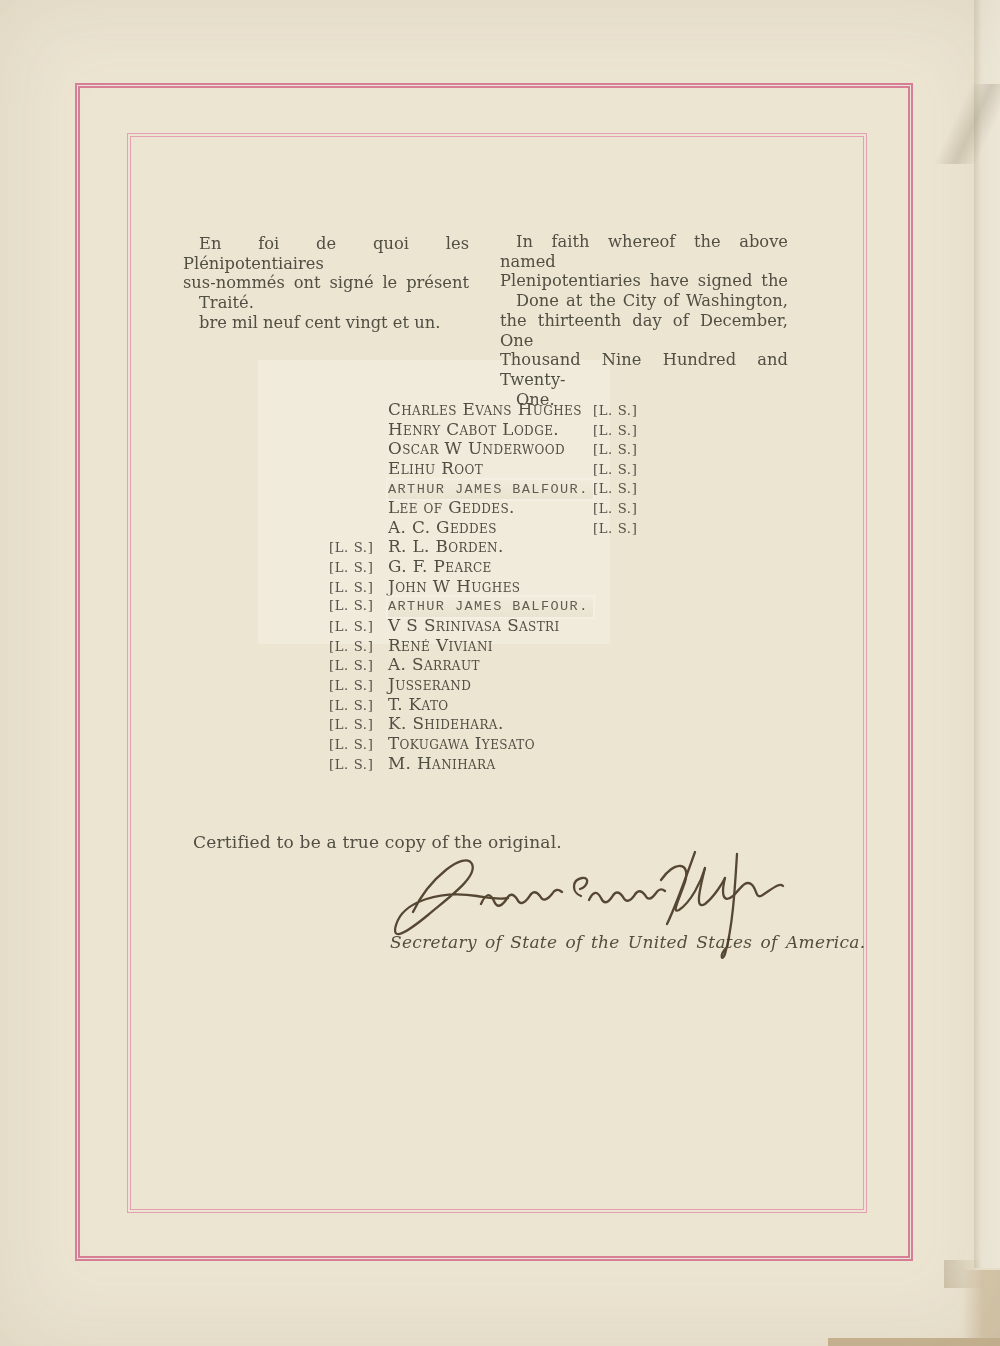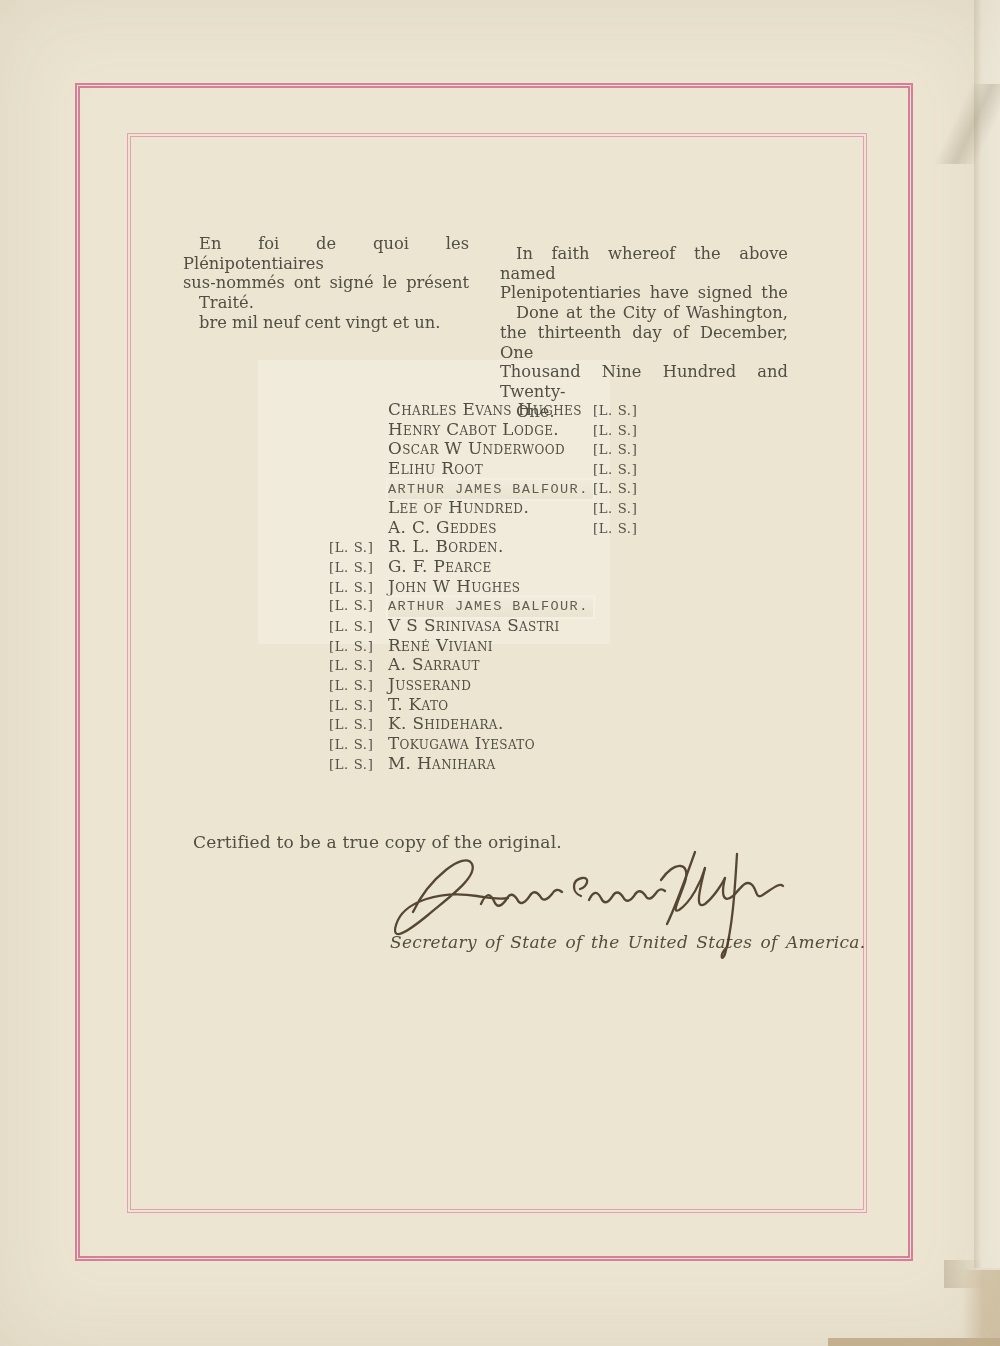--- a/index.html
+++ b/index.html
@@ -34,7 +34,7 @@
 
   .col{position:absolute;color:#514e43;font-size:16.3px;line-height:19.7px;}
   .col-left{left:183px;top:234px;width:286px;}
-  .col-right{left:500px;top:244px;width:288px;}
+  .col-right{left:500px;top:232px;width:288px;}
   .pline{text-align:justify;text-align-last:justify;white-space:normal;}
   .pline.left{text-align-last:left;margin-left:16px;}
   .pline.ind{text-indent:16px;}

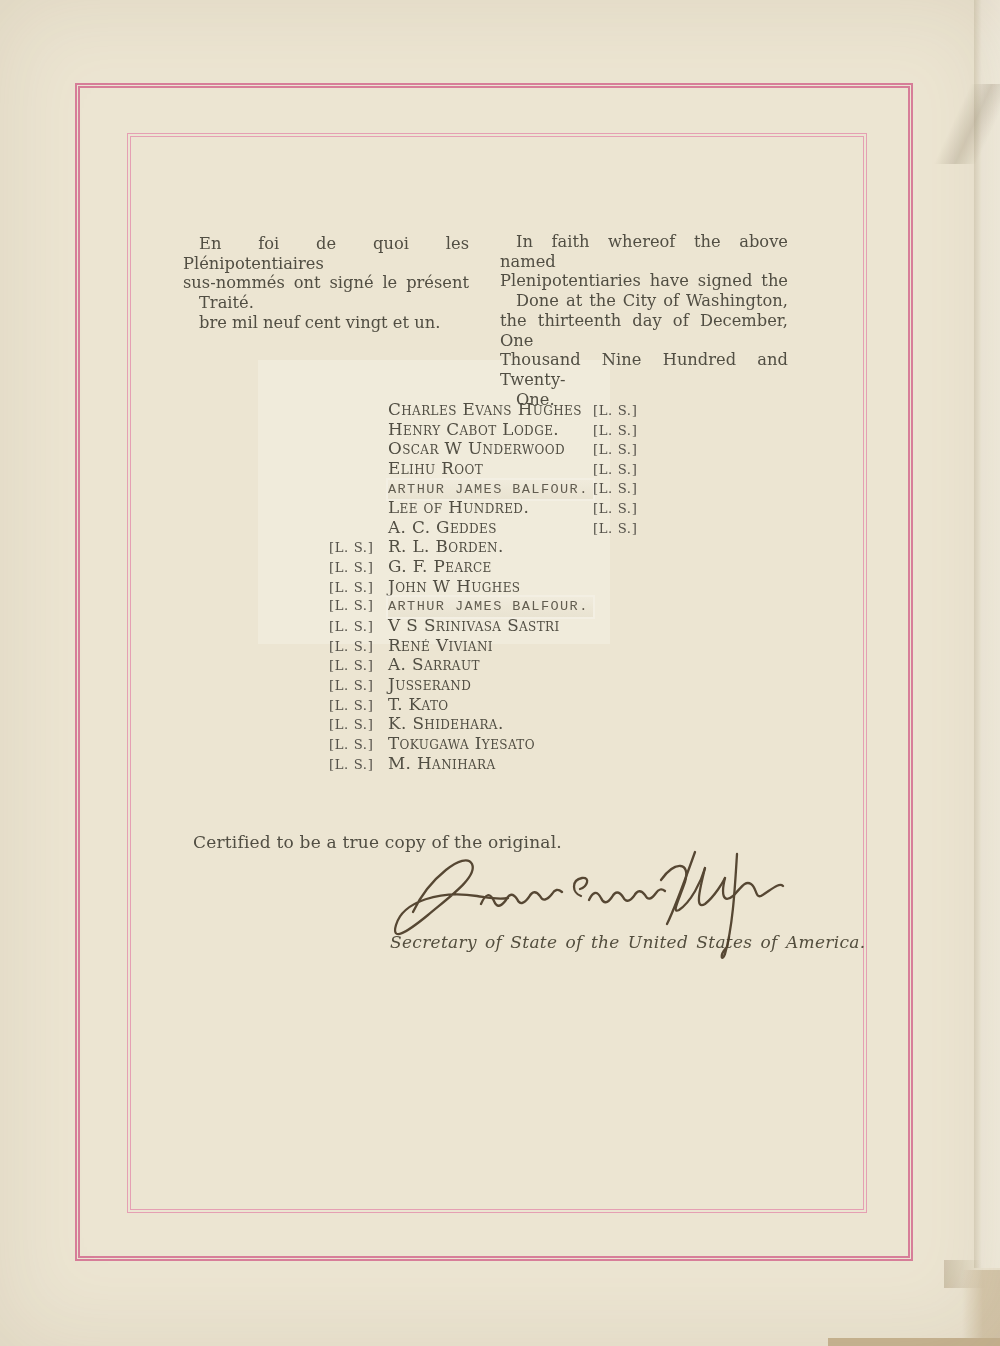--- a/index.html
+++ b/index.html
@@ -115,7 +115,7 @@
       </div>
     <div class="sig-row">
         <span class="seal-l"></span>
-        <span class="sig-name">Lee of Hundred.</span>
+        <span class="sig-name">Lee of Geddes.</span>
         <span class="seal-r">[L. S.]</span>
       </div>
     <div class="sig-row">

